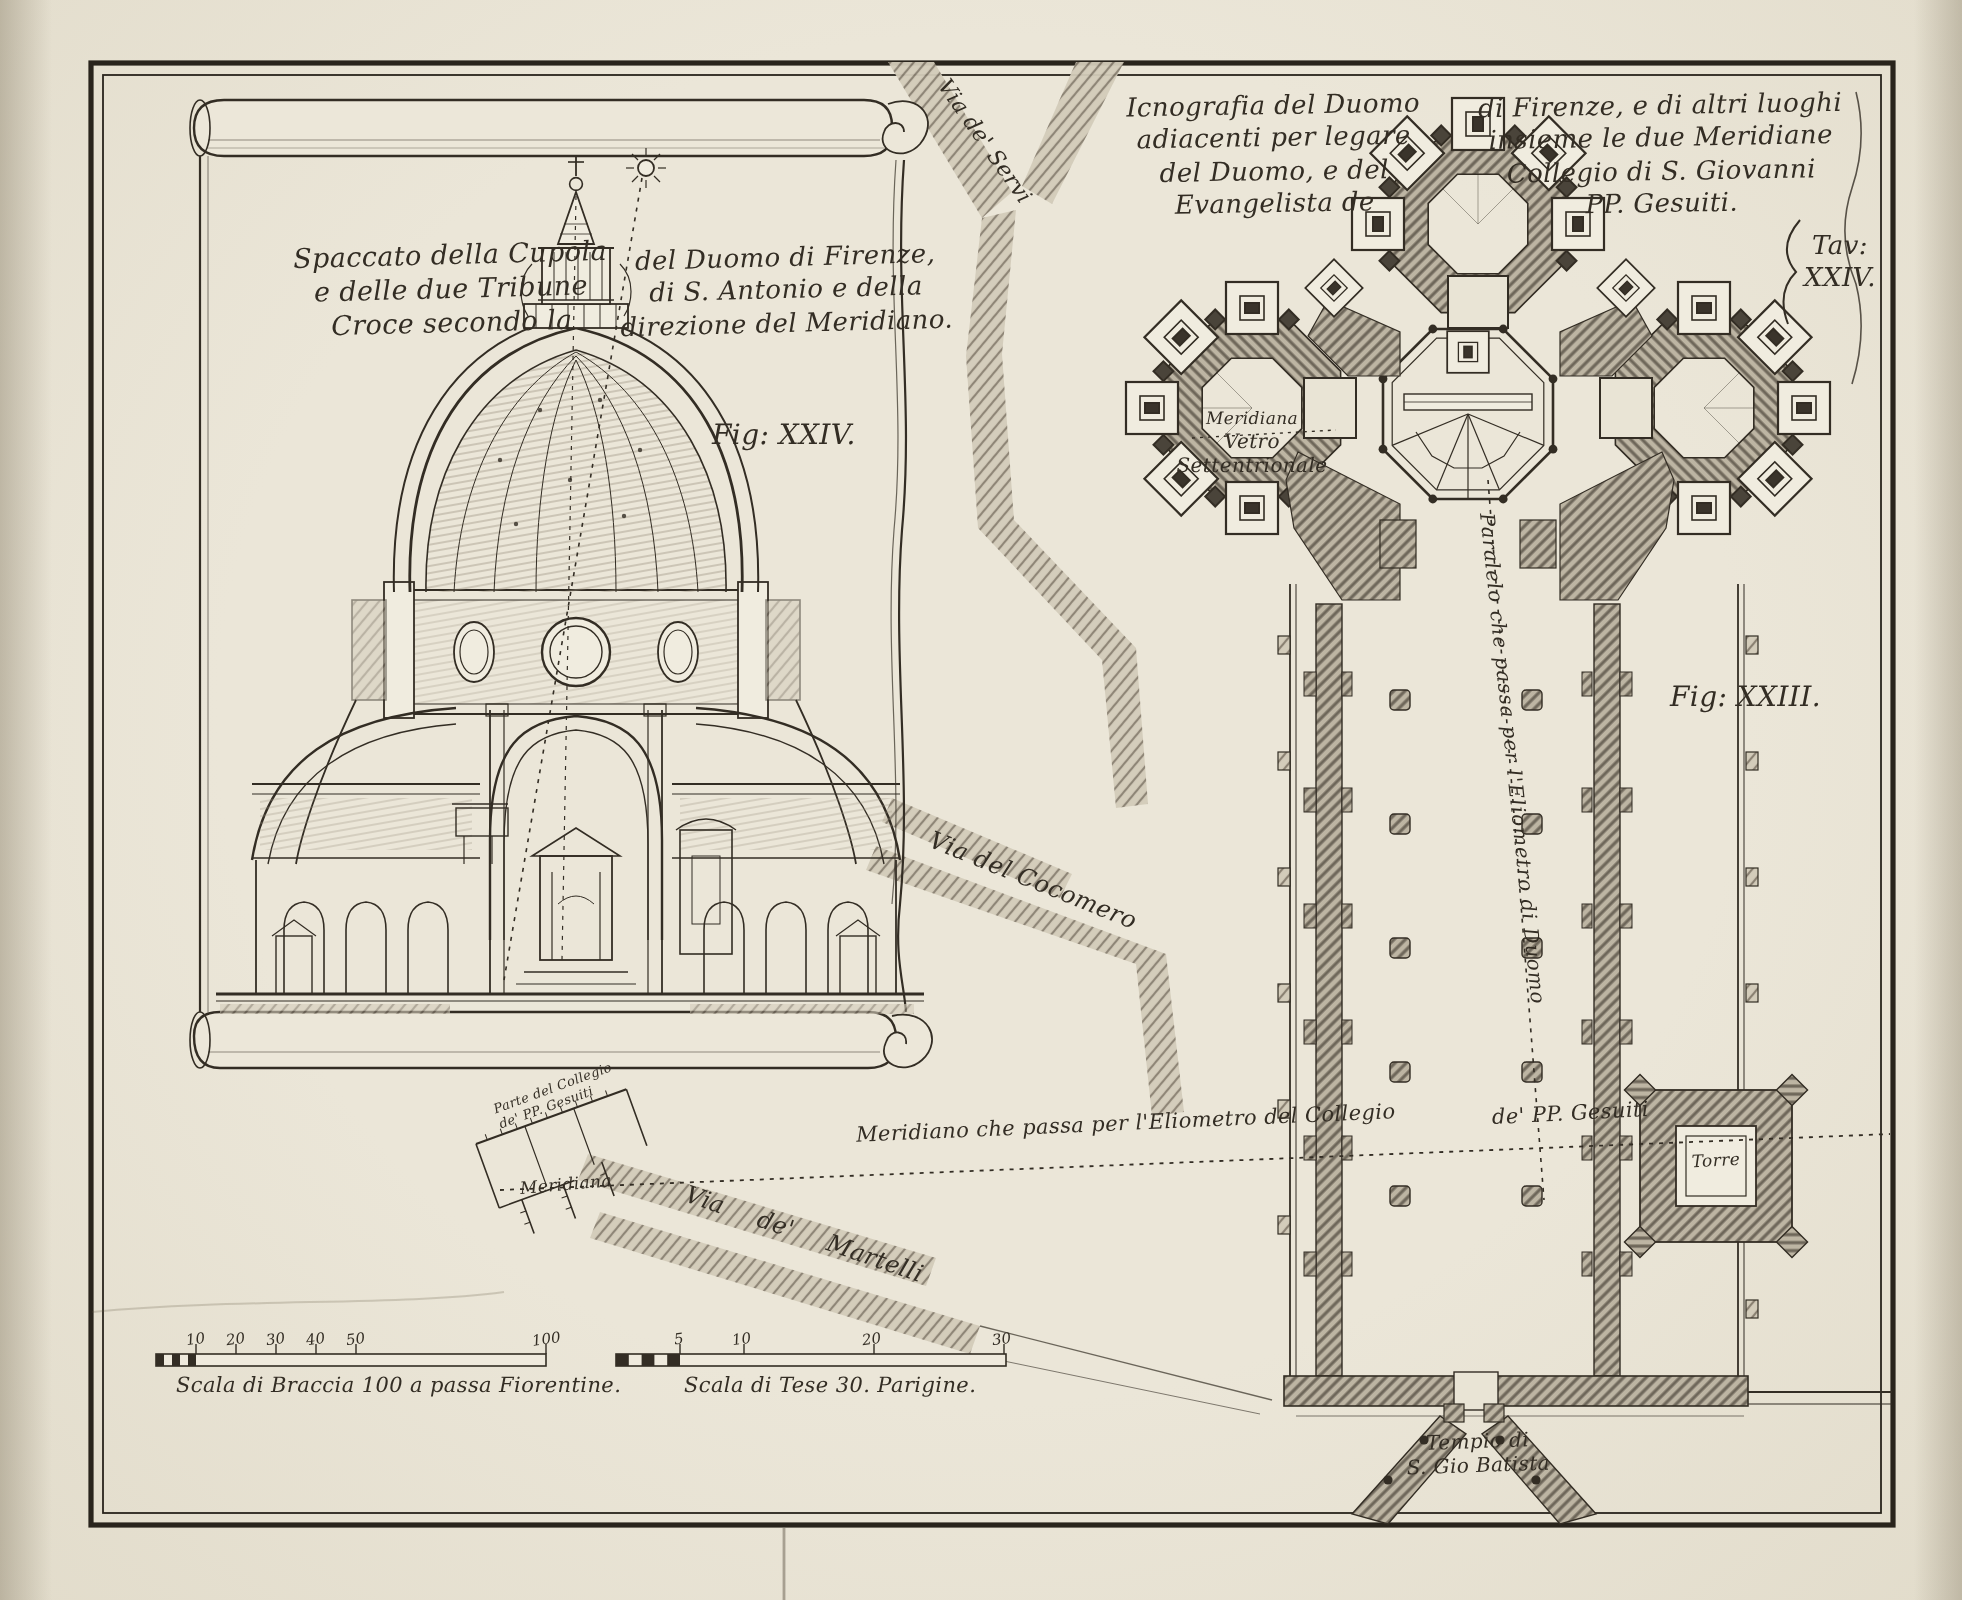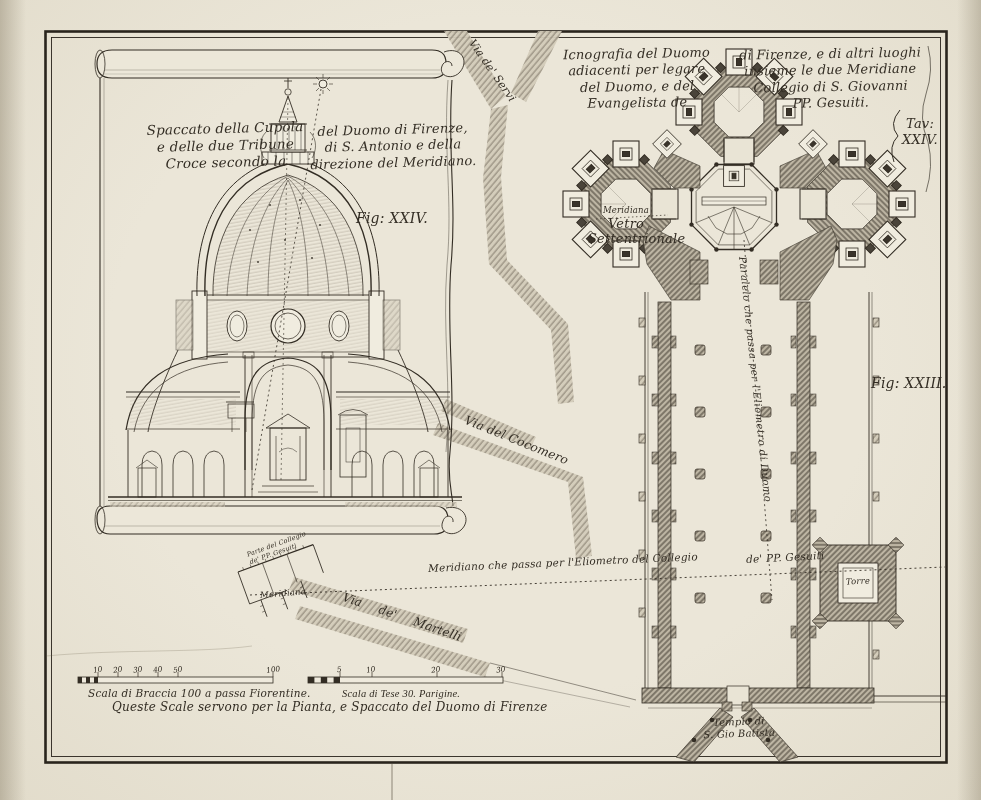--- a/index.html
+++ b/index.html
@@ -14,7 +14,7 @@
   .c{text-align:center;}
   .c div{white-space:nowrap;}
   .tick{position:absolute;font-size:7.5px;font-style:italic;transform:rotate(-8deg);}
-  .tiny{font-size:13px;line-height:1.2;}
+  .tiny{font-size:10px;line-height:1.2;}
 </style>
 </head>
 <body>

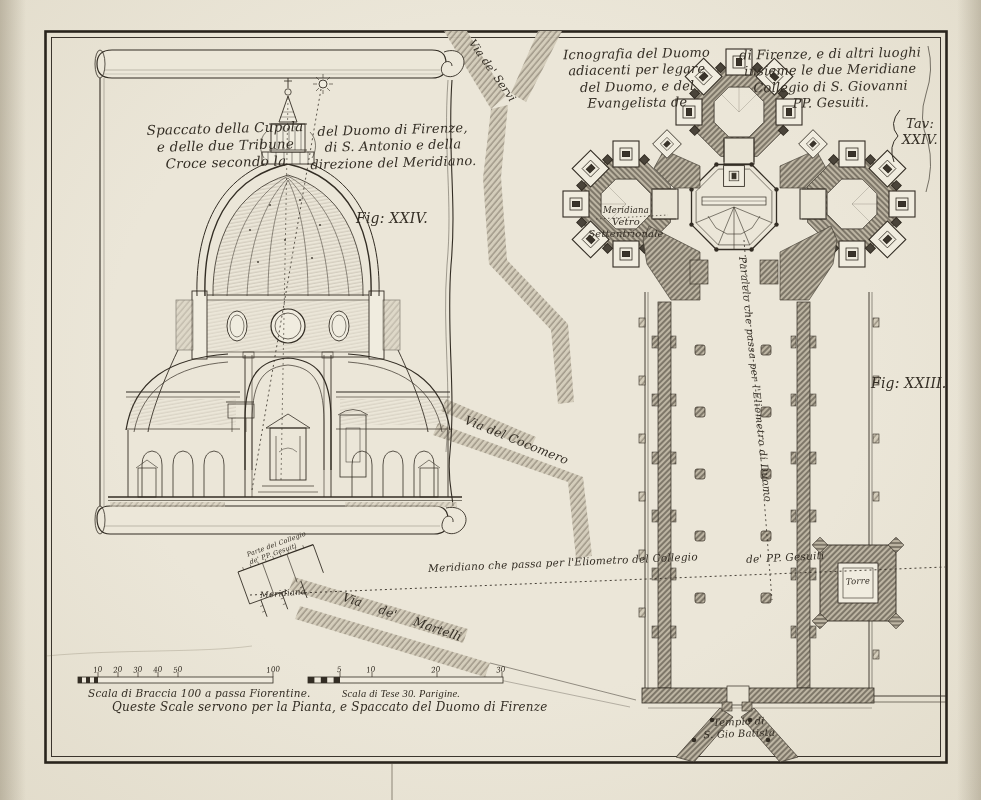--- a/index.html
+++ b/index.html
@@ -483,7 +483,7 @@
   <div>Tav:</div>
   <div>XXIV.</div>
 </div>
-<div class="lbl" style="left:871px;top:341px;font-size:14px;margin-top:34px;">Fig: XXIII.</div>
+<div class="lbl" style="left:835px;top:341px;font-size:14px;">Fig: XXIII.</div>
 
 <div class="lbl c" style="left:452px;top:64px;width:80px;font-size:11px;transform:rotate(55deg);">Via de' Servi</div>
 <div class="lbl c" style="left:461px;top:433px;width:110px;font-size:12px;transform:rotate(22deg);">Via del Cocomero</div>

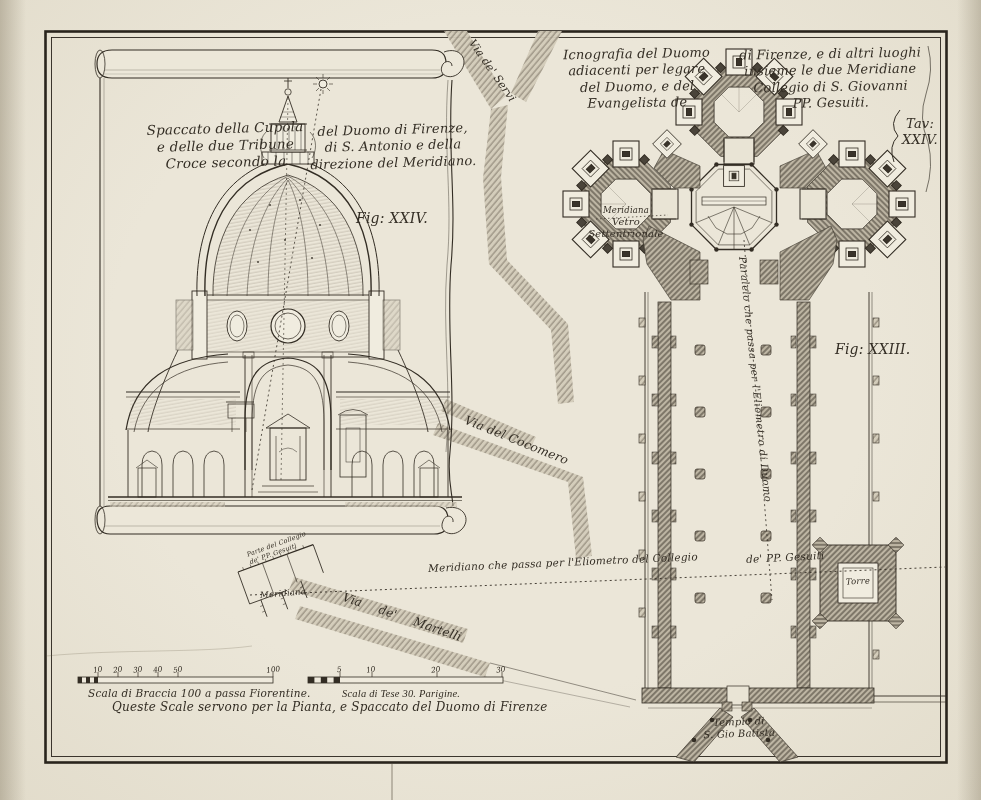--- a/index.html
+++ b/index.html
@@ -525,7 +525,7 @@
 <span class="tick" style="left:496px;top:665px;">30</span>
 
 <div class="lbl" style="left:88px;top:687px;font-size:10.5px;">Scala di Braccia 100 a passa Fiorentine.</div>
-<div class="lbl" style="left:342px;top:687px;font-size:10.5px;font-family:Liberation Serif, serif;">Scala di Tese 30. Parigine.</div>
+<div class="lbl" style="left:342px;top:687px;font-size:10.5px;">Scala di Tese 30. Parigine.</div>
 <div class="lbl" style="left:112px;top:700px;font-size:12px;">Queste Scale servono per la Pianta, e Spaccato del Duomo di Firenze</div>
 
 <div class="edge l"></div>

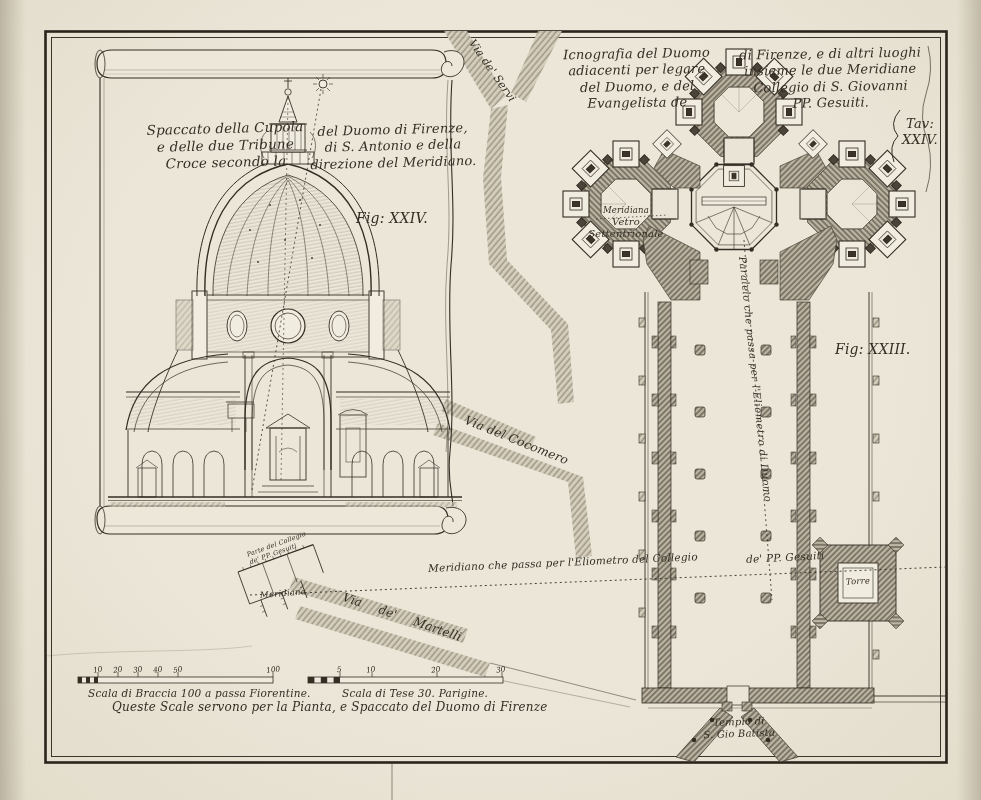--- a/index.html
+++ b/index.html
@@ -526,7 +526,6 @@
 
 <div class="lbl" style="left:88px;top:687px;font-size:10.5px;">Scala di Braccia 100 a passa Fiorentine.</div>
 <div class="lbl" style="left:342px;top:687px;font-size:10.5px;">Scala di Tese 30. Parigine.</div>
-<div class="lbl" style="left:112px;top:700px;font-size:12px;">Queste Scale servono per la Pianta, e Spaccato del Duomo di Firenze</div>
 
 <div class="edge l"></div>
 <div class="edge r"></div>

